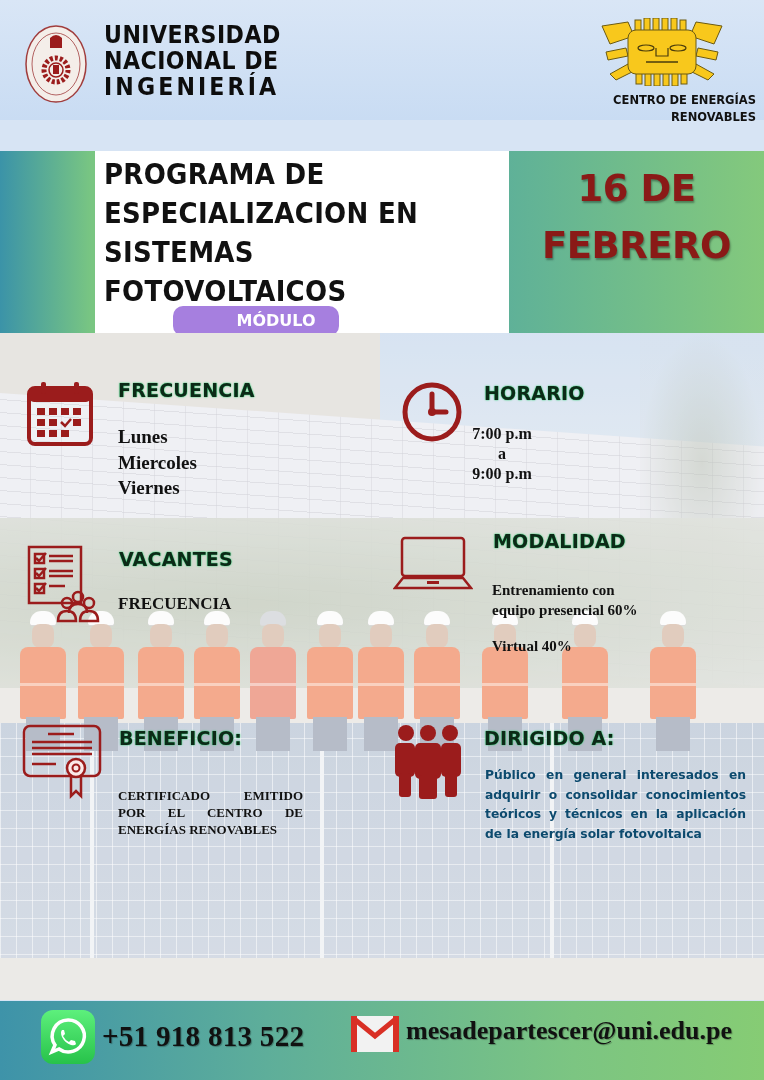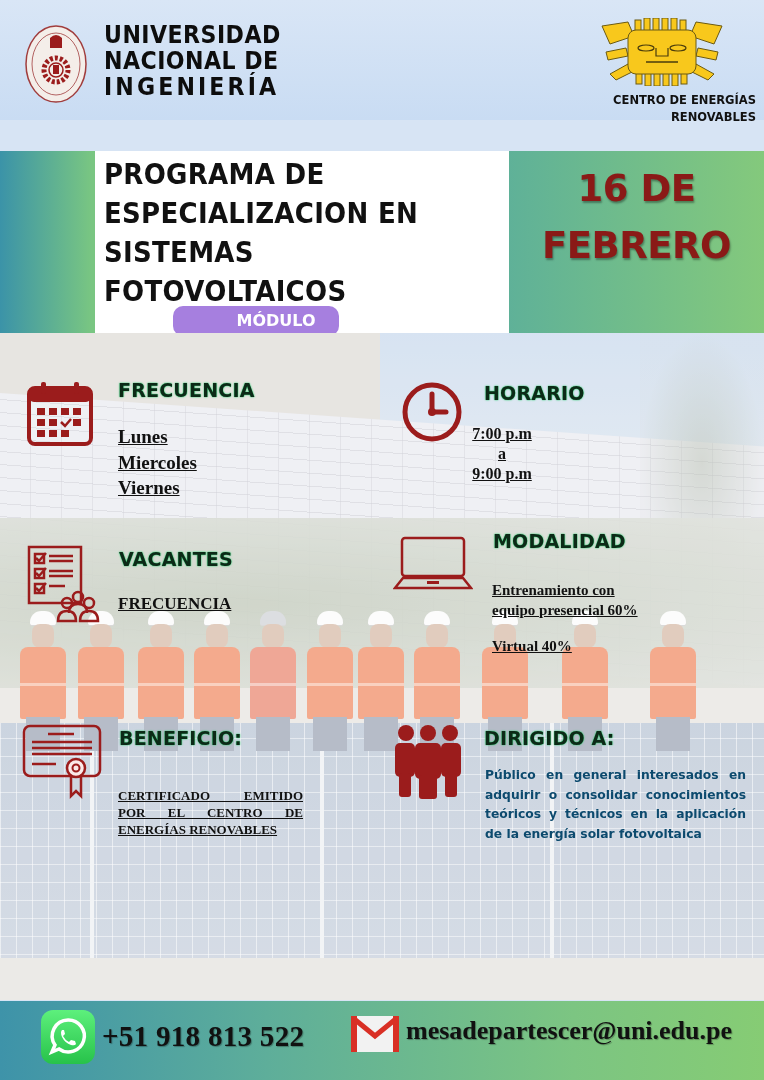--- a/index.html
+++ b/index.html
@@ -116,7 +116,7 @@
     font-size: 19px; color: #0c2a17; letter-spacing: 0.2px;
     text-shadow: 0 0 2px #3bd07a, 0 0 1px #3bd07a;
   }
-  .serif { position: absolute; font-family: "Liberation Serif", serif; font-weight: bold; color: #111; text-decoration: underline; }
+  .serif { position: absolute; font-family: "Liberation Serif", serif; font-weight: bold; color: #111; }
   .sans-j {
     position: absolute; font-family: "DejaVu Sans", sans-serif; font-weight: bold; color: #0c4a6e;
     font-size: 12.3px; line-height: 19.5px; text-align: justify; text-align-last: left;

